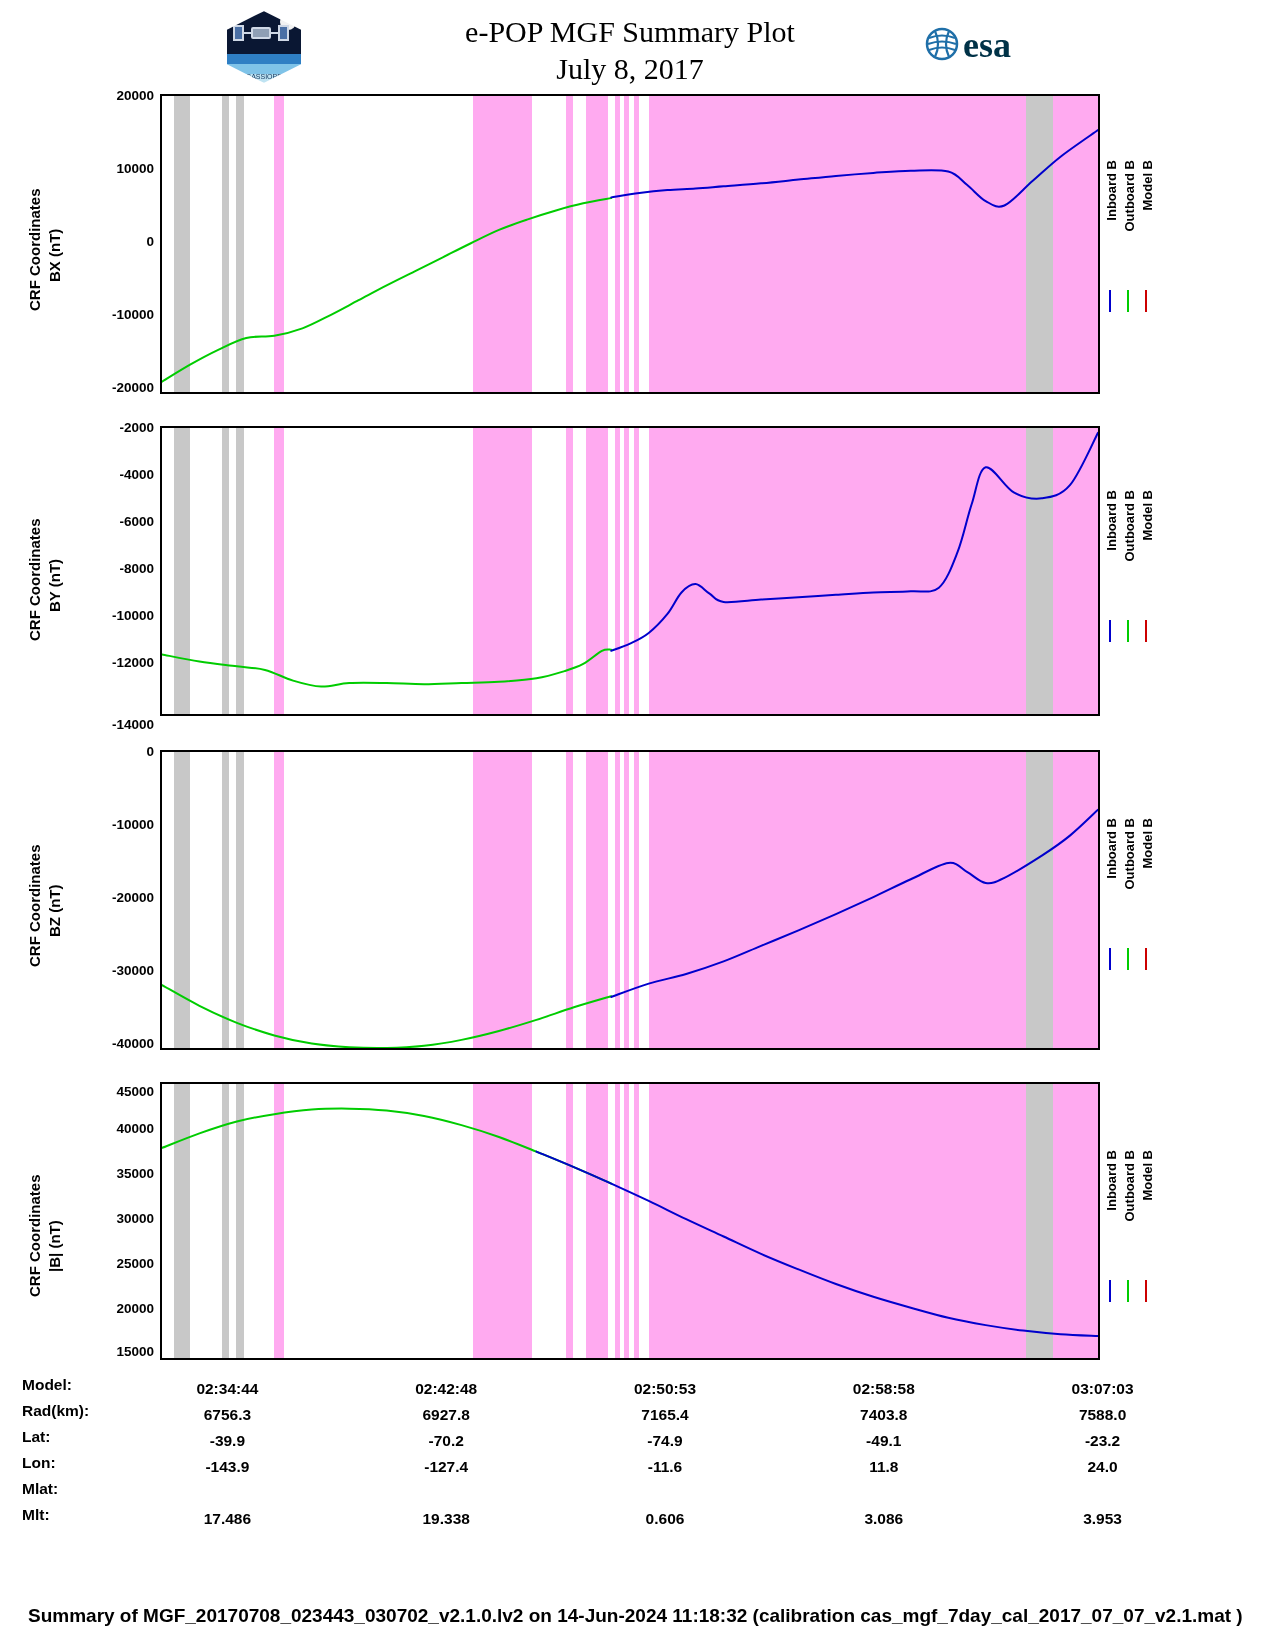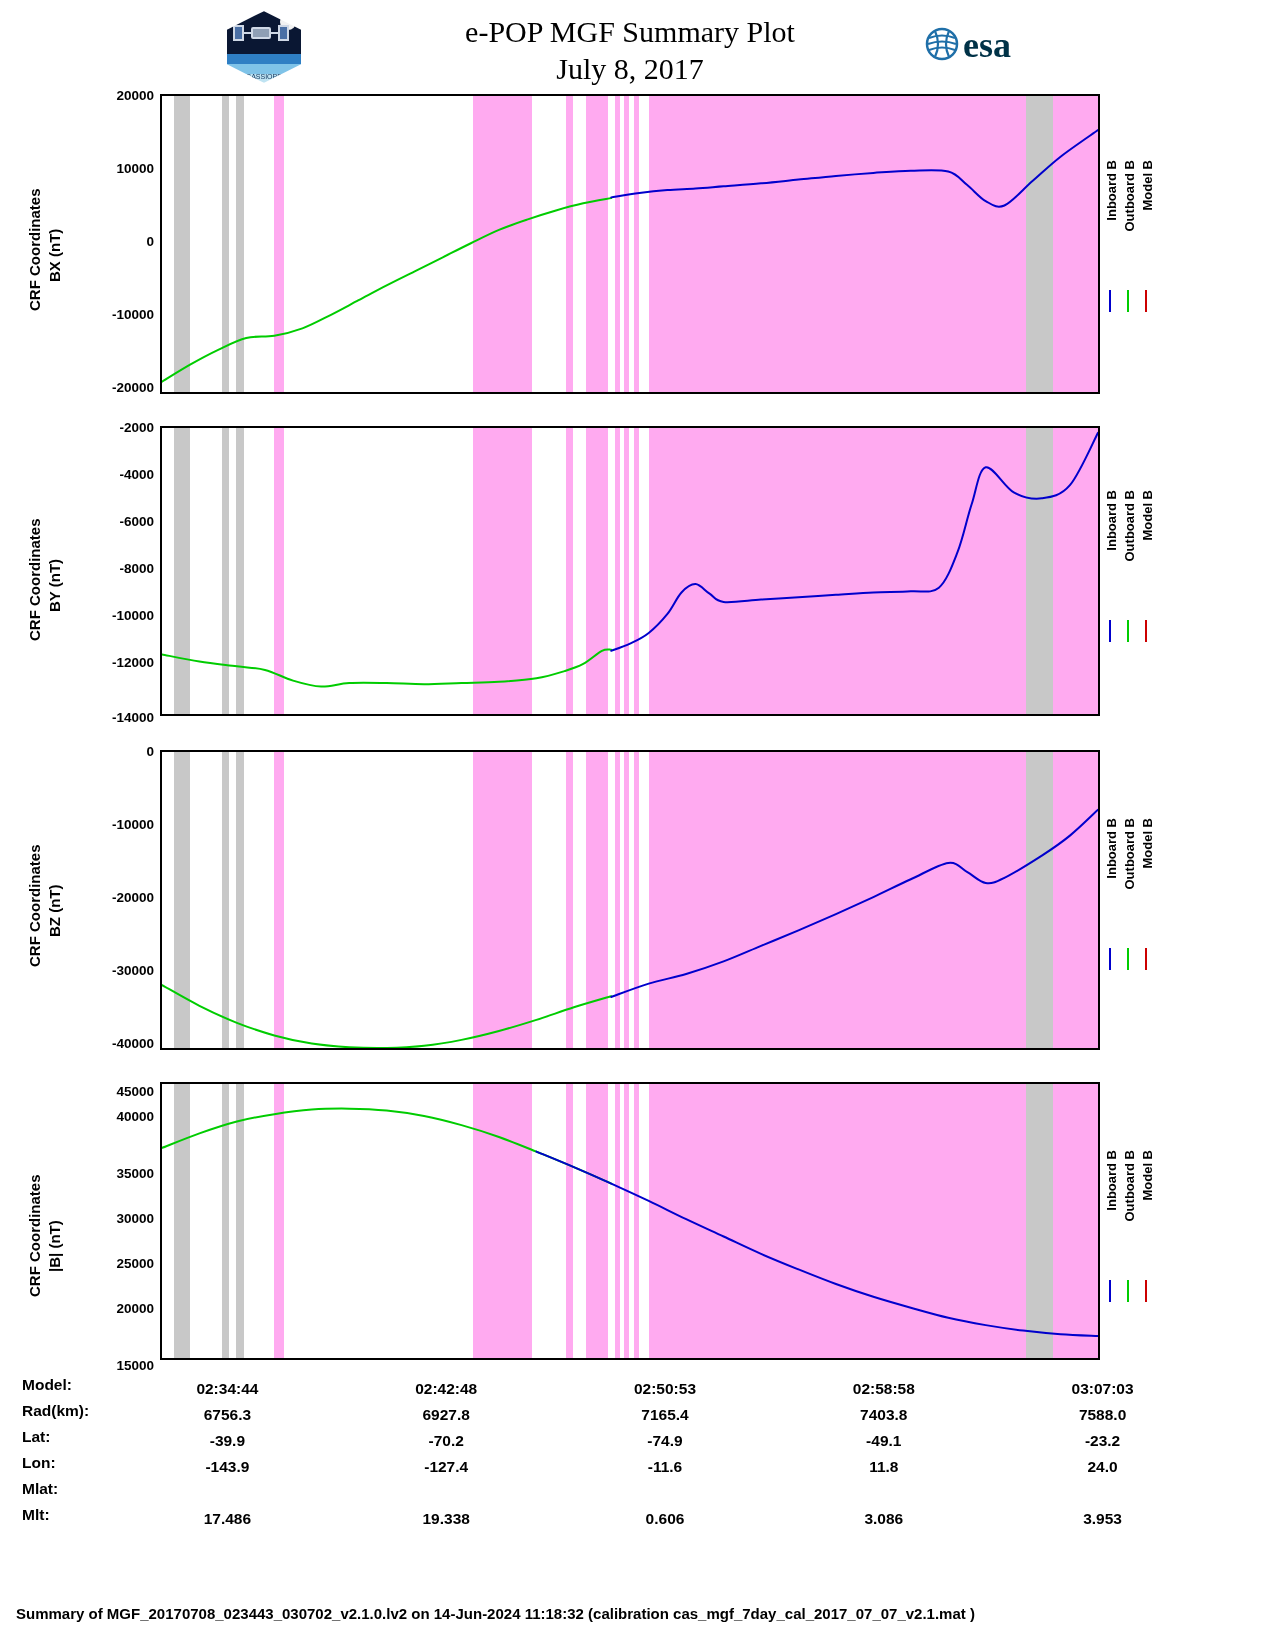--- a/index.html
+++ b/index.html
@@ -289,7 +289,7 @@
     <div class="ytick" style="top:141px;">-8000</div>
     <div class="ytick" style="top:188px;">-10000</div>
     <div class="ytick" style="top:235px;">-12000</div>
-    <div class="ytick" style="top:290px;">-14000</div>
+    <div class="ytick" style="top:297px;">-14000</div>
   </div>
   <div class="ylabel" style="left:26px; top:480px; height:200px;">CRF Coordinates</div>
   <div class="ylabel" style="left:46px; top:530px; height:110px;">BY (nT)</div>

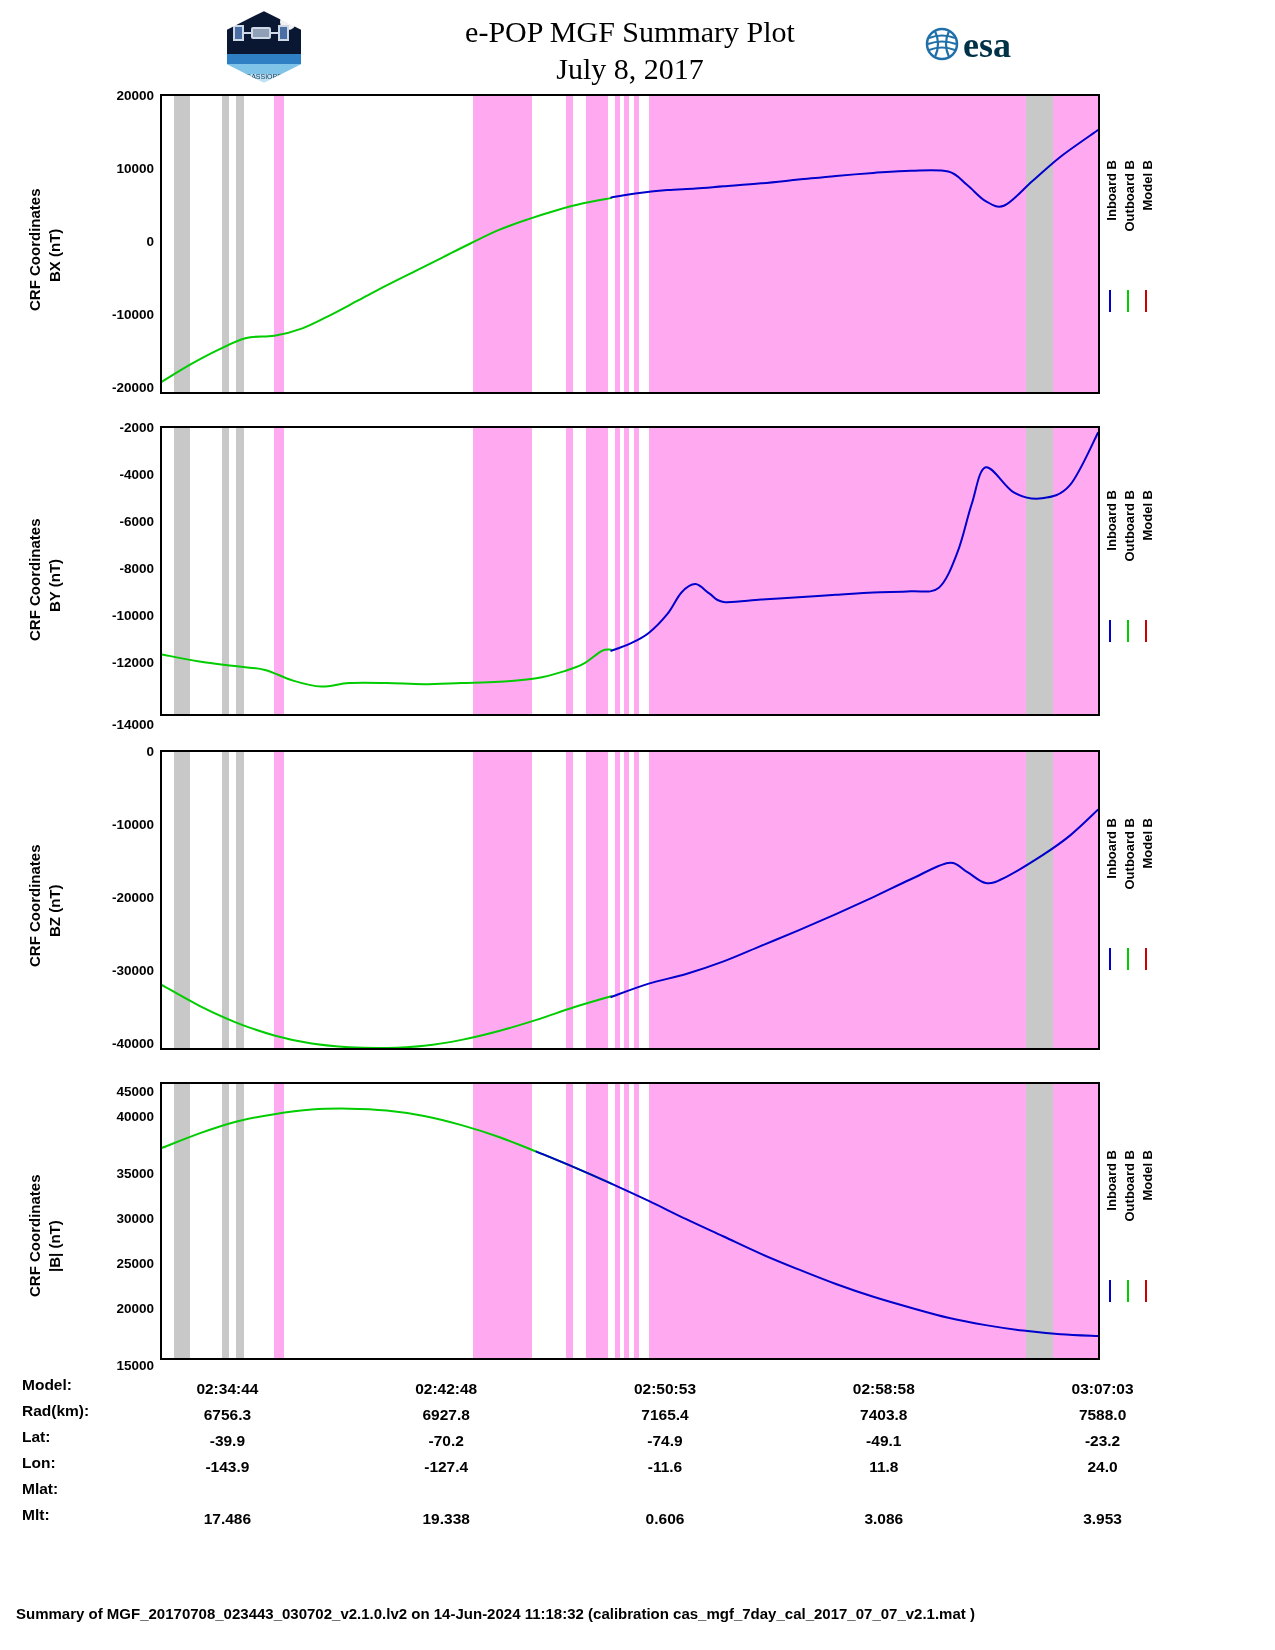--- a/index.html
+++ b/index.html
@@ -376,7 +376,7 @@
 
   <div class="ytickwrap" style="top:1076px;">
     <div class="ytick" style="top:8px;">45000</div>
-    <div class="ytick" style="top:33px;">40000</div>
+    <div class="ytick" style="top:45px;">40000</div>
     <div class="ytick" style="top:90px;">35000</div>
     <div class="ytick" style="top:135px;">30000</div>
     <div class="ytick" style="top:180px;">25000</div>

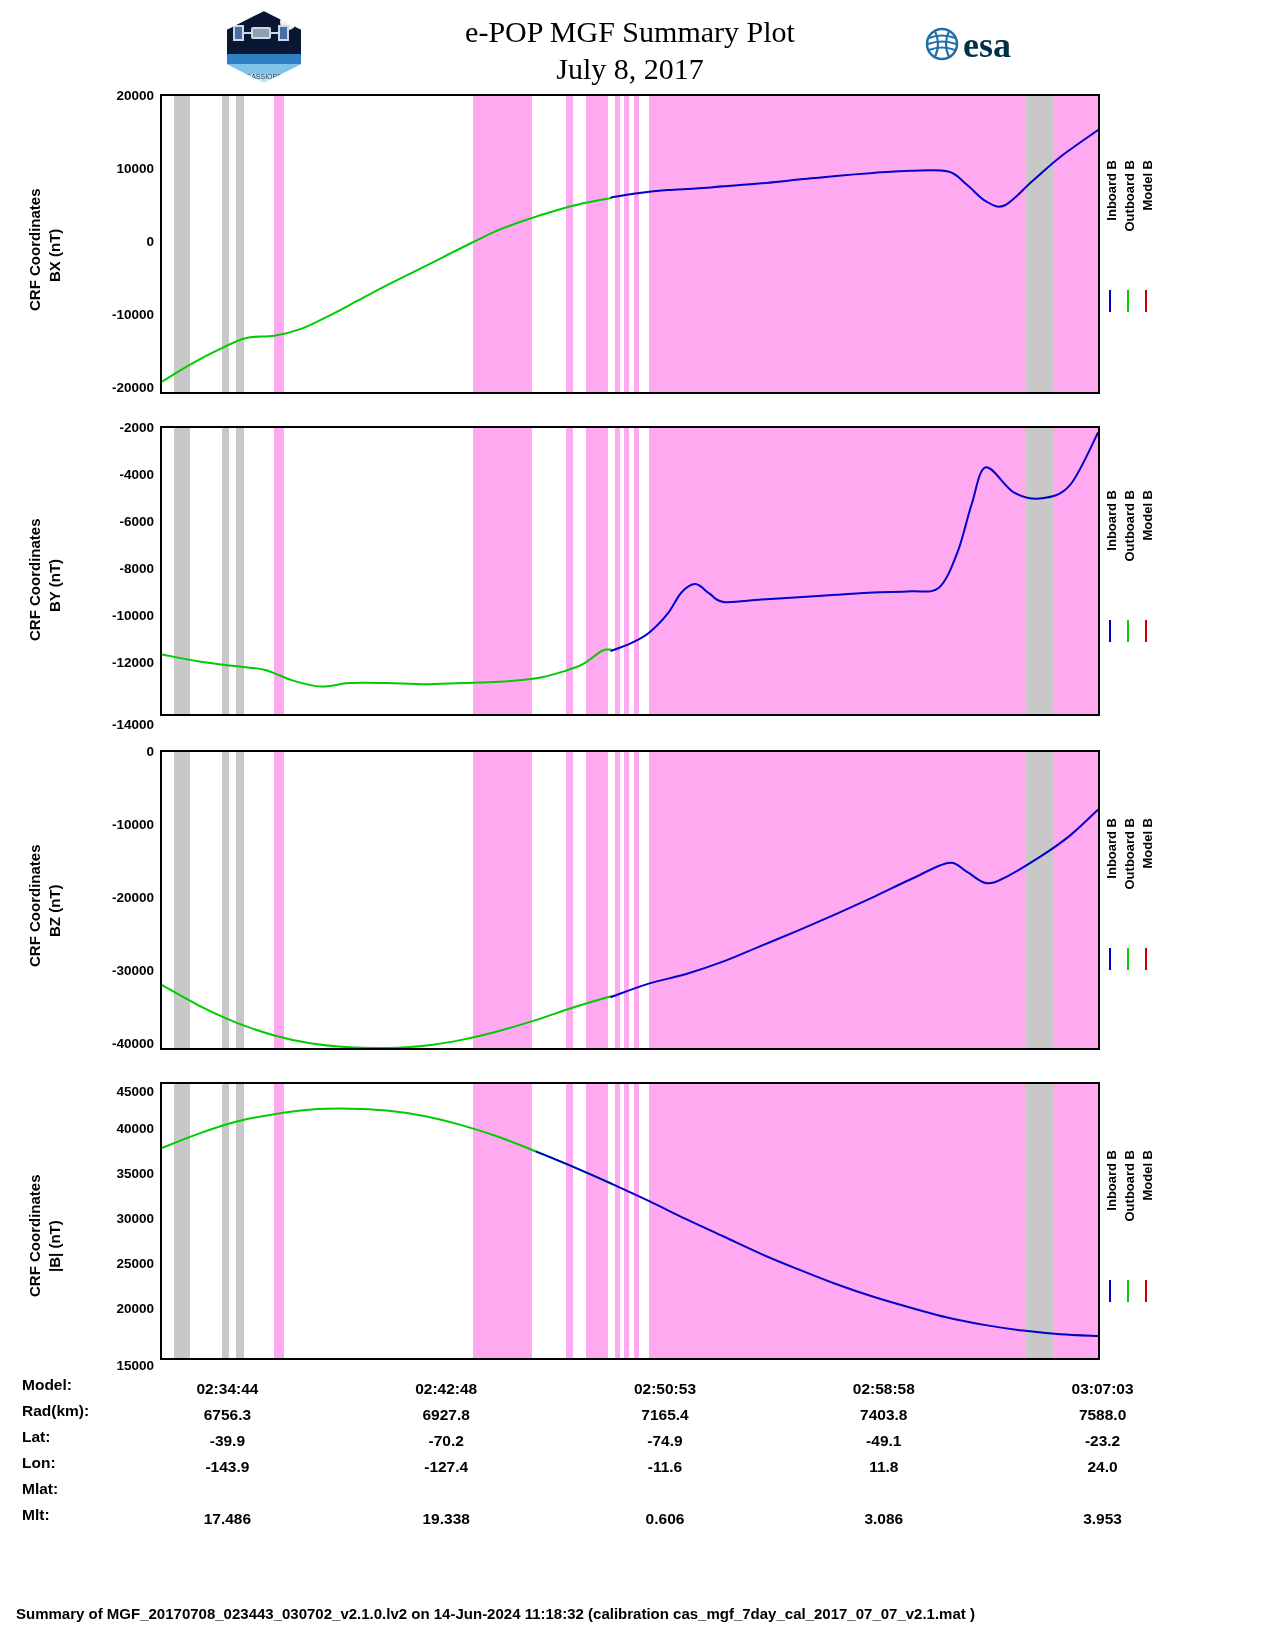--- a/index.html
+++ b/index.html
@@ -381,7 +381,7 @@
     <div class="ytick" style="top:135px;">30000</div>
     <div class="ytick" style="top:180px;">25000</div>
     <div class="ytick" style="top:225px;">20000</div>
-    <div class="ytick" style="top:282px;margin-left:40px;">15000</div>
+    <div class="ytick" style="top:268px;margin-left:40px;">15000</div>
   </div>
   <div class="ylabel" style="left:26px; top:1136px; height:200px;">CRF Coordinates</div>
   <div class="ylabel" style="left:46px; top:1196px; height:100px;">|B| (nT)</div>

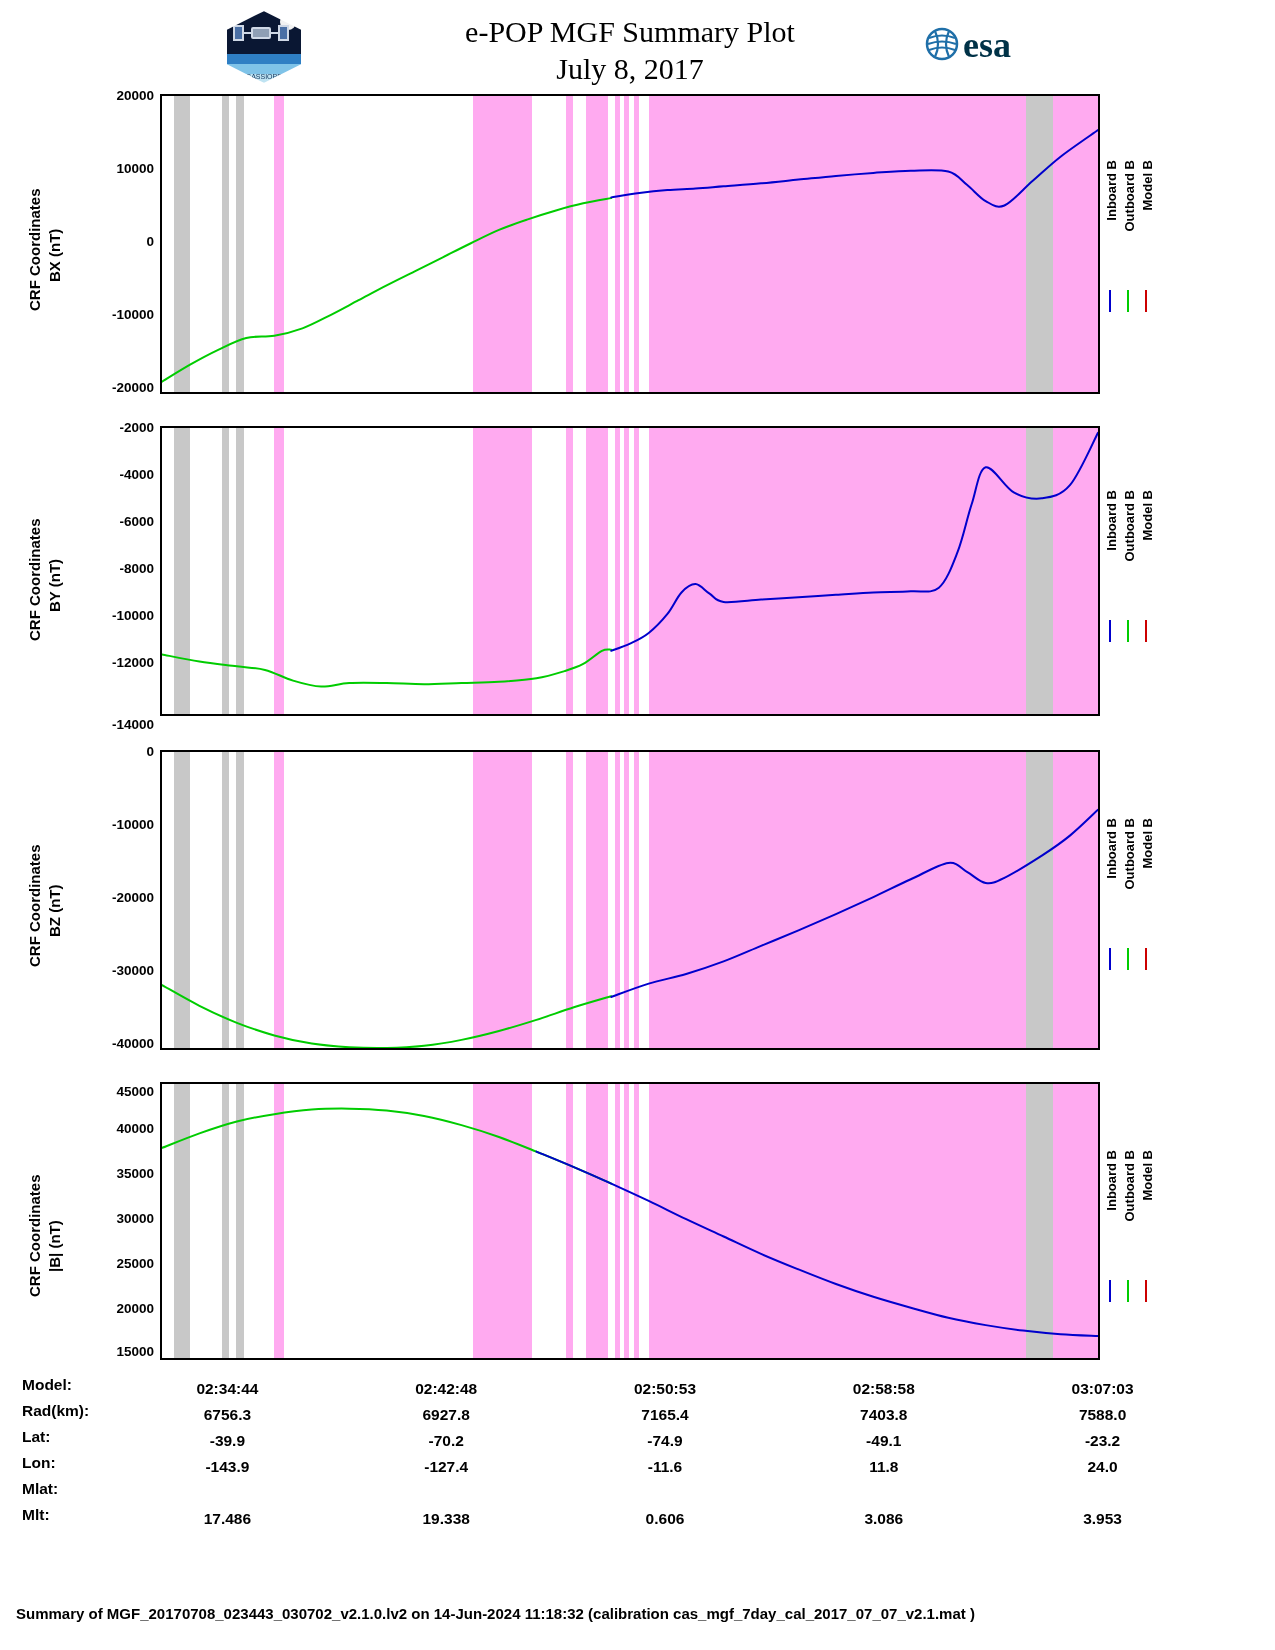--- a/index.html
+++ b/index.html
@@ -174,10 +174,10 @@
   }
   .footer {
     position: absolute;
-    left: 16px;
+    left: 28px;
     top: 1605px;
     width: 1240px;
-    font-size: 15px;
+    font-size: 19px;
     font-weight: bold;
     color: #000;
     white-space: nowrap;

